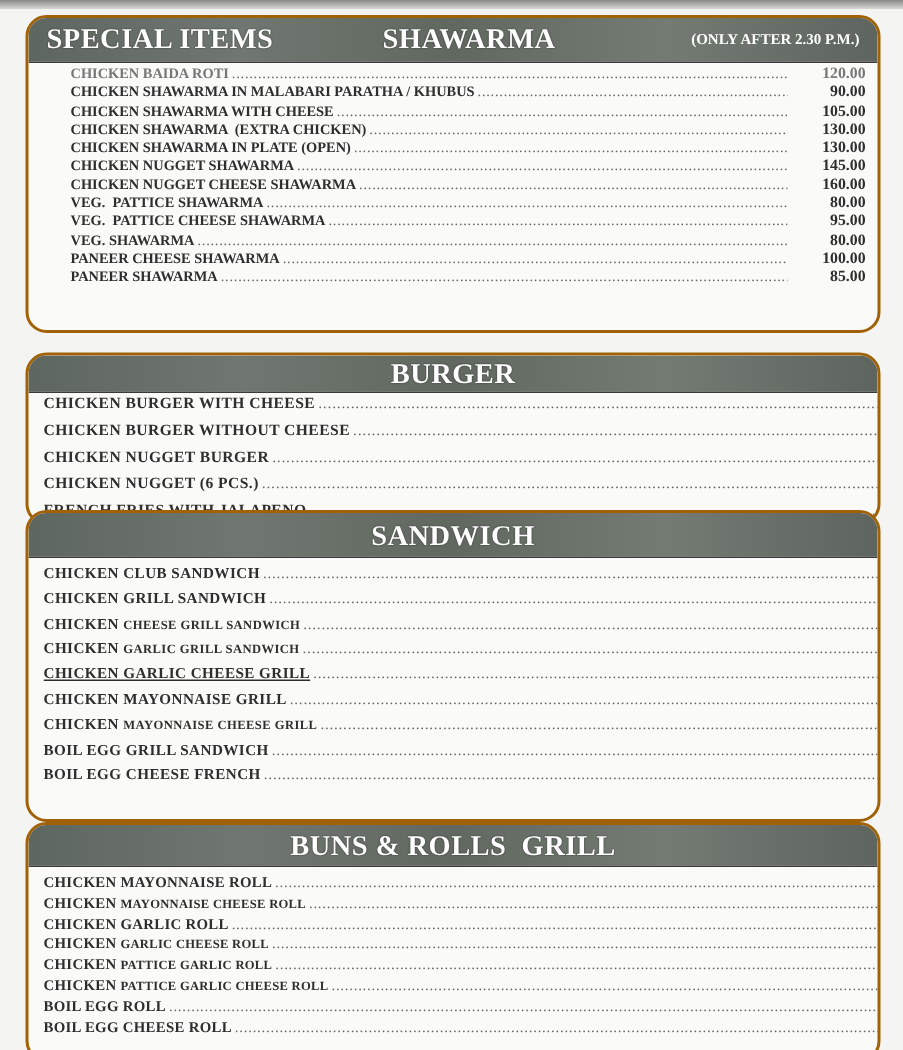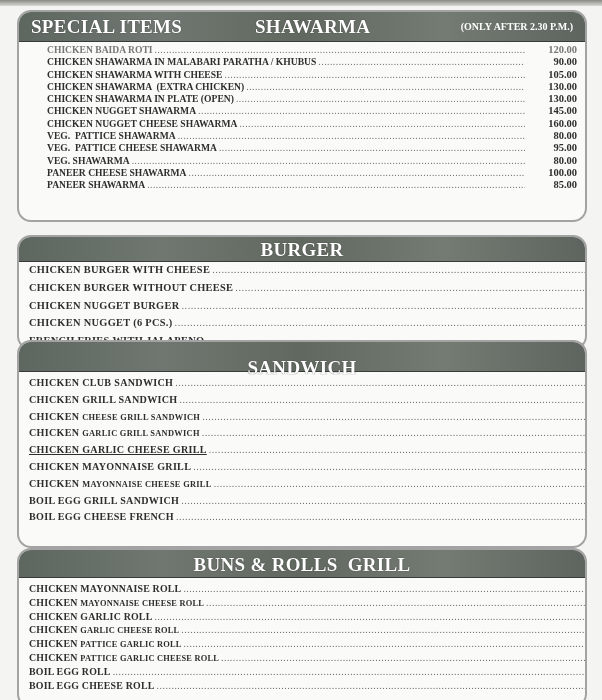--- a/index.html
+++ b/index.html
@@ -18,7 +18,7 @@
     position: absolute;
     left: 17px;
     width: 570px;
-    border: 2px solid #a3a3a3;
+    border: 2px solid #a16207;
     border-radius: 14px;
     background: #fafaf8;
     overflow: hidden;

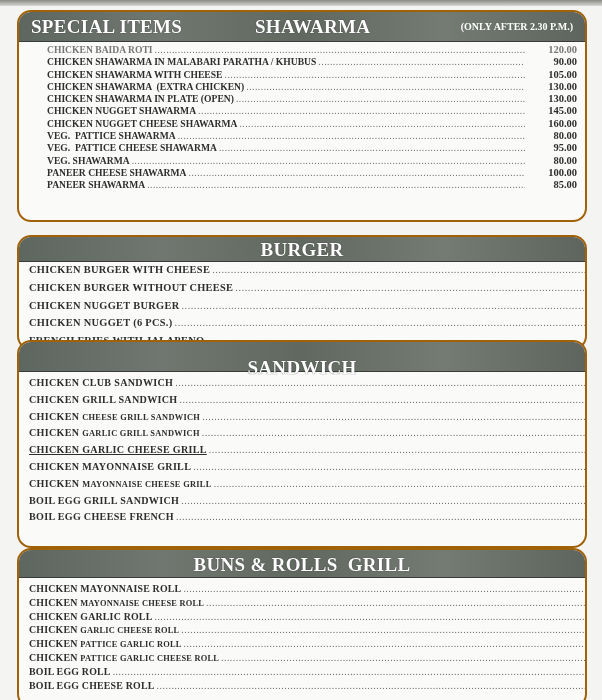--- a/index.html
+++ b/index.html
@@ -80,7 +80,7 @@
   #burger .cols { height: 88px; }
 
   #sandwich { top: 340px; height: 208px; }
-  #sandwich .section-header { height: 30px; text-align: center; padding-top: 15px; }
+  #sandwich .section-header { height: 30px; text-align: center; padding-top: 5px; }
   #sandwich .cols { height: 176px; }
   #sandwich .col.left .row { height: 16.8px; font-size: 10.1px; letter-spacing: 0.3px; }
   #sandwich .col.left { padding-top: 5px; }

